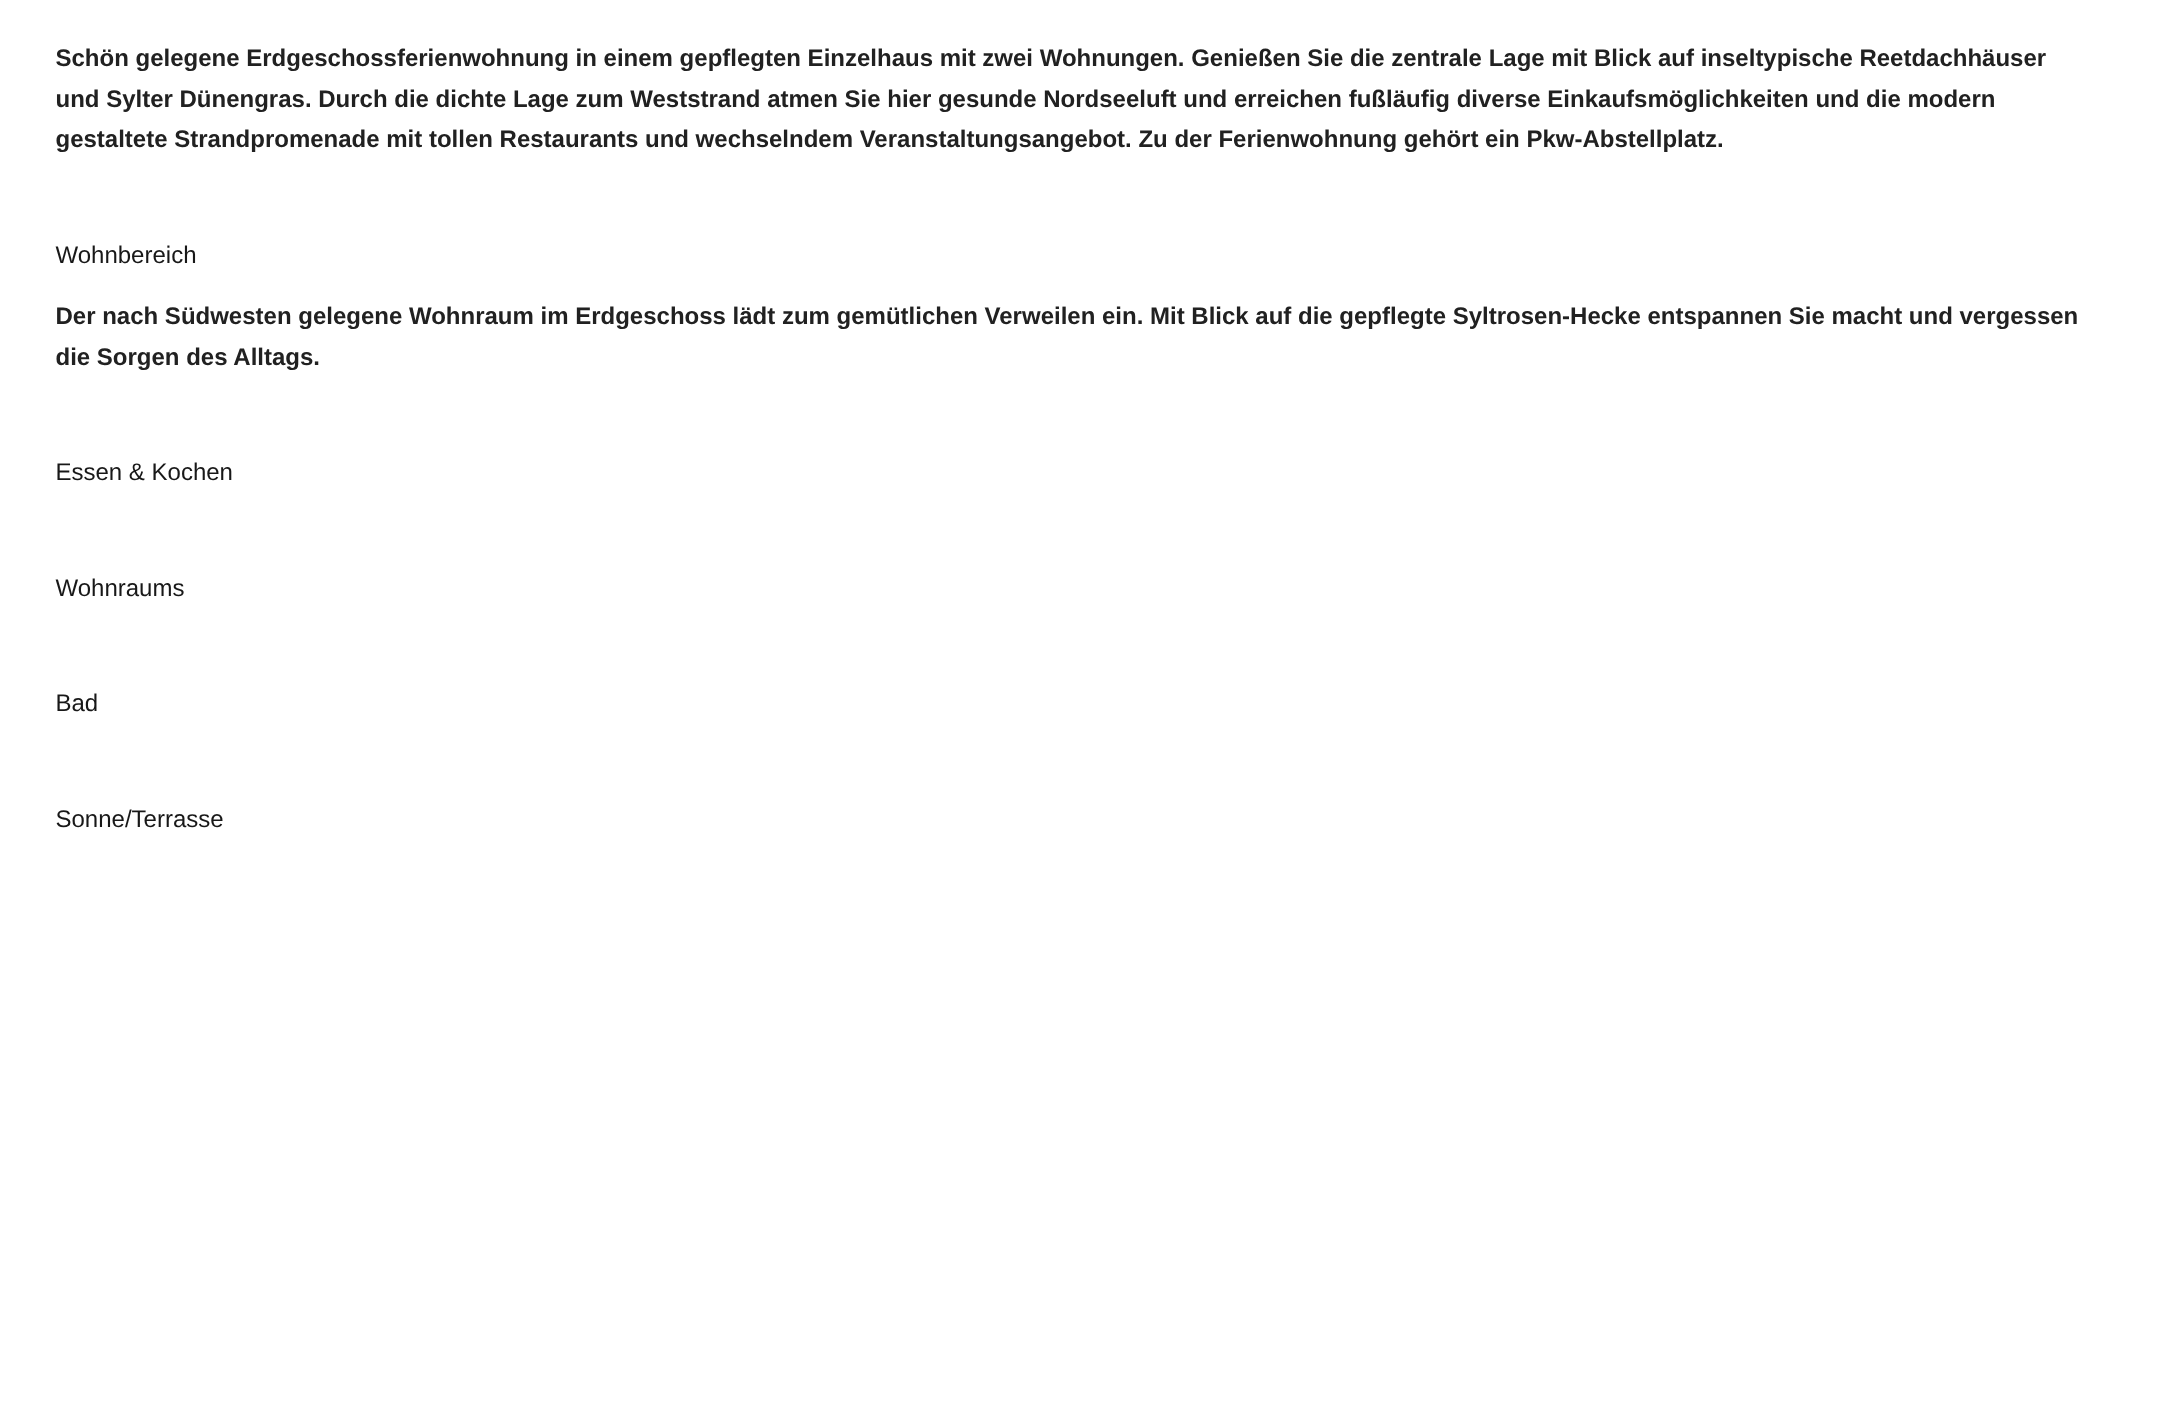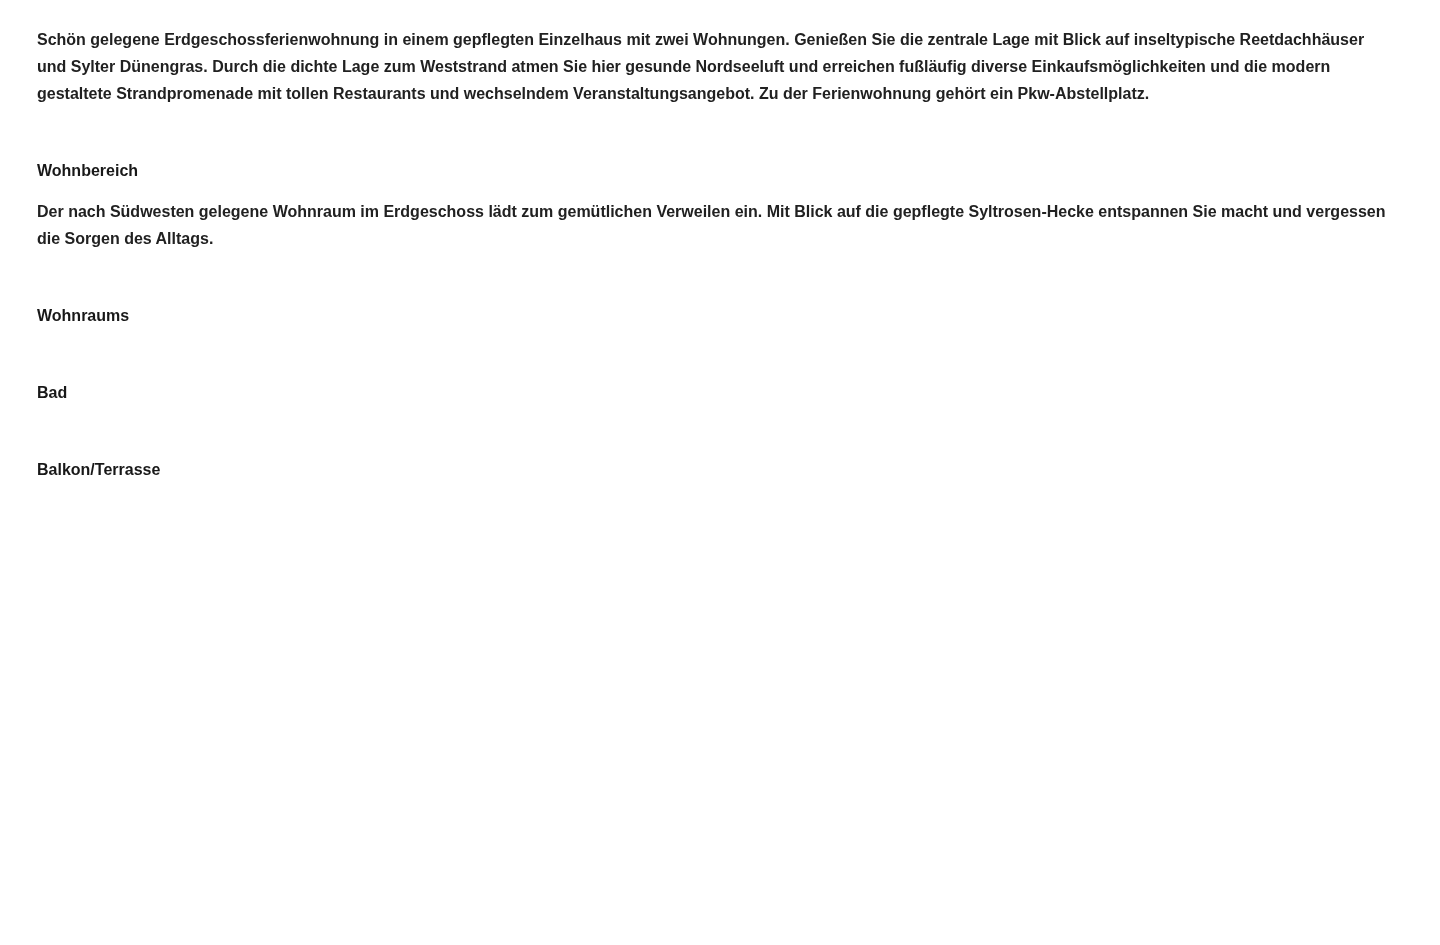--- a/index.html
+++ b/index.html
@@ -32,7 +32,7 @@
     margin: 50px 0 14px 0;
     font-size: 16px;
     line-height: 27px;
-    font-weight: 700;
+    font-weight: 400;
     color: #181818;
   }
 </style>

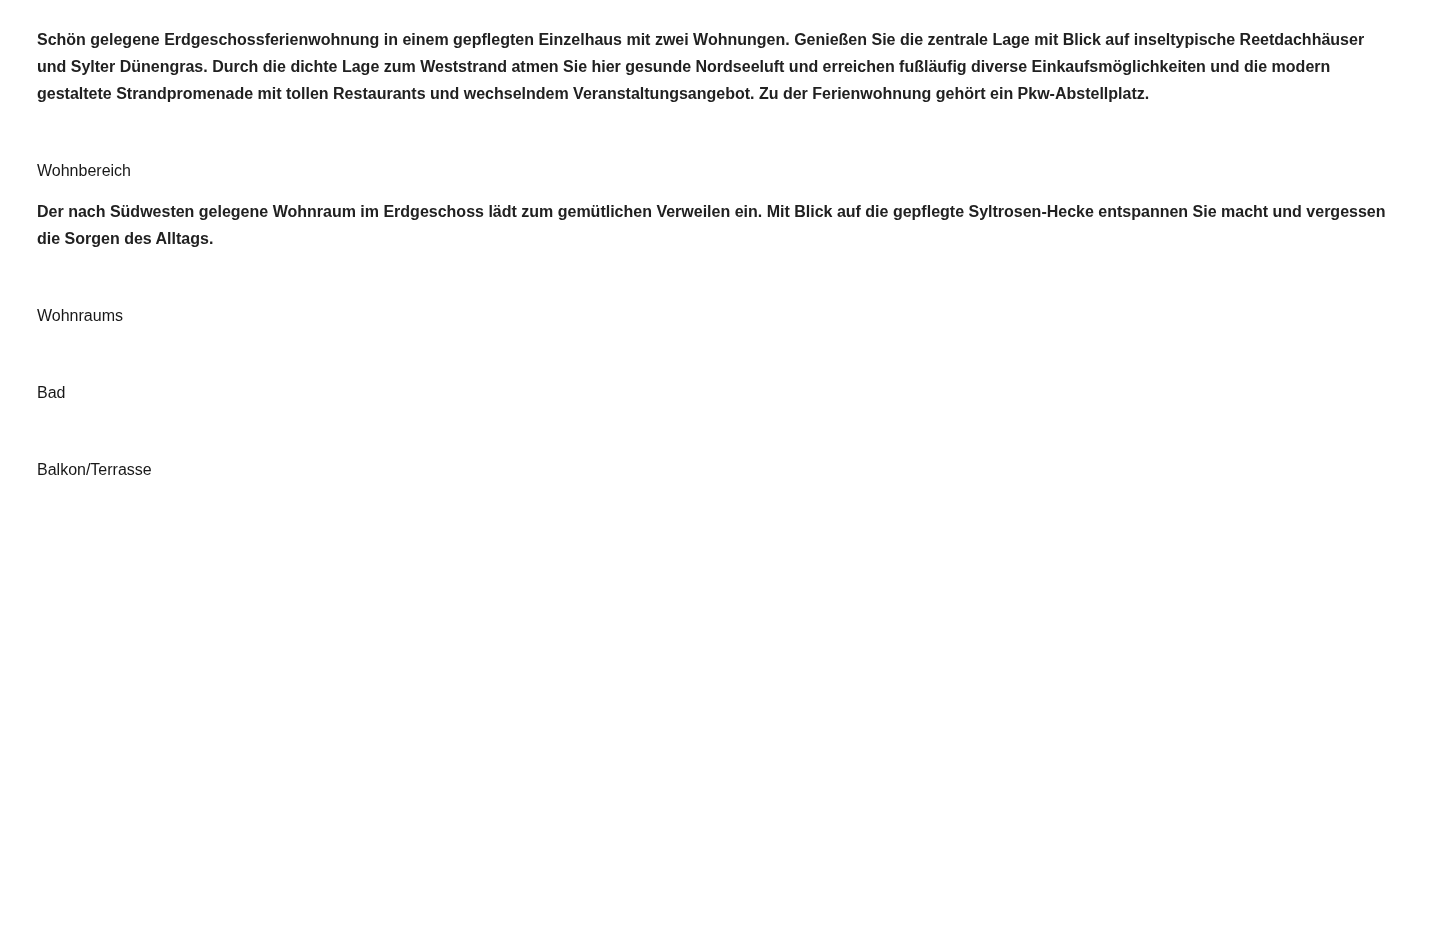--- a/index.html
+++ b/index.html
@@ -49,6 +49,7 @@
   </section>
 
   <section>
+    <h2>Essen &amp; Kochen</h2>
   </section>
 
   <section>

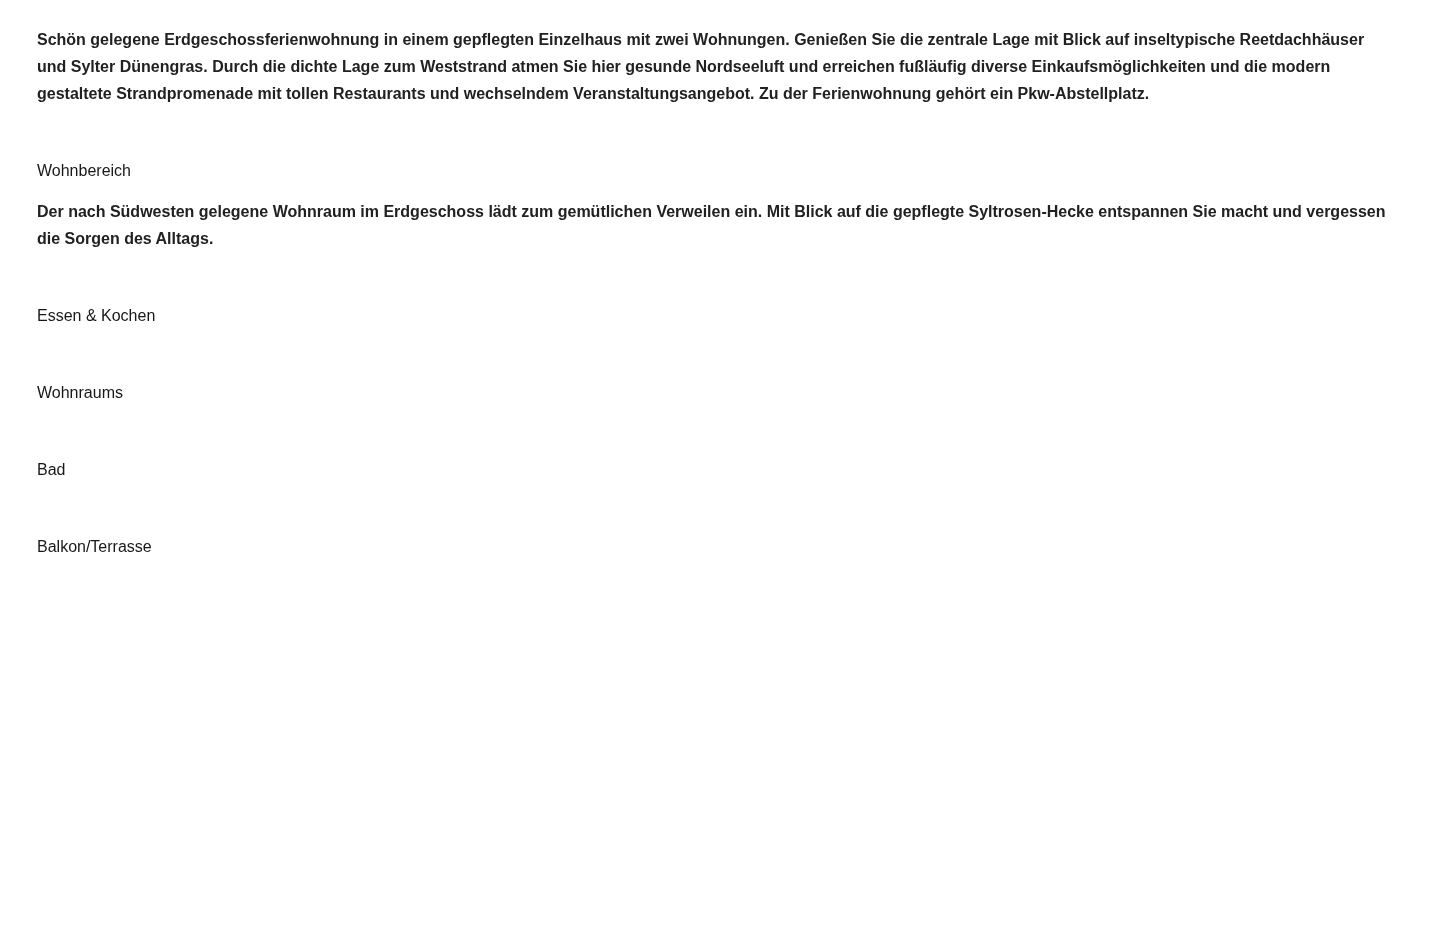--- a/index.html
+++ b/index.html
@@ -61,7 +61,7 @@
   </section>
 
   <section>
-    <h2>Balkon/Terrasse</h2>
+    <h2>Sonne/Terrasse</h2>
   </section>
 
 </main>

